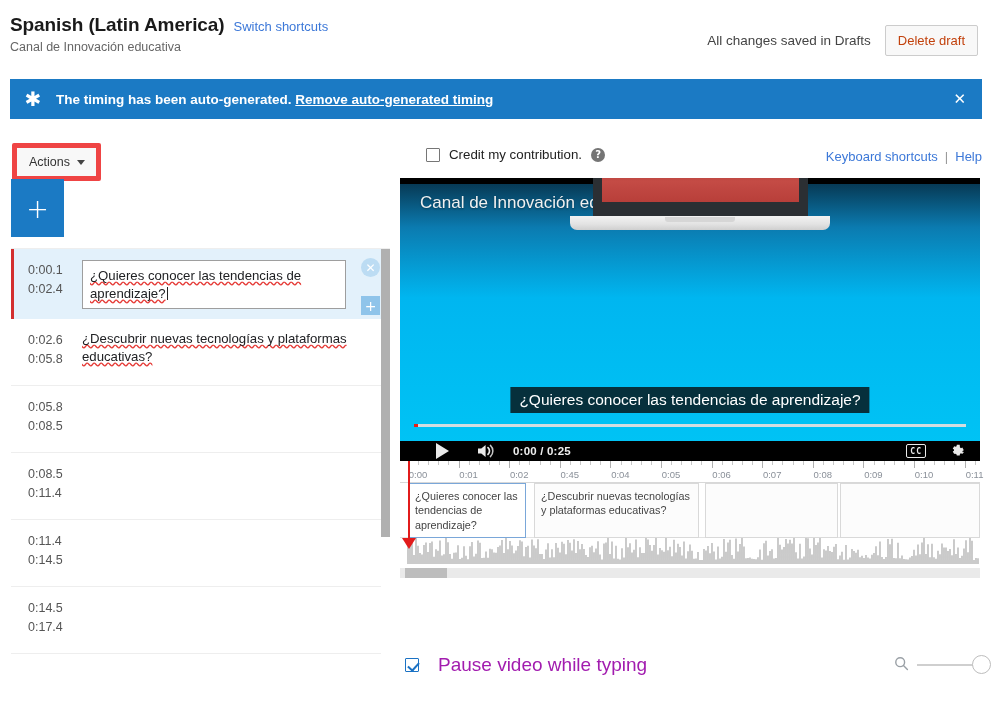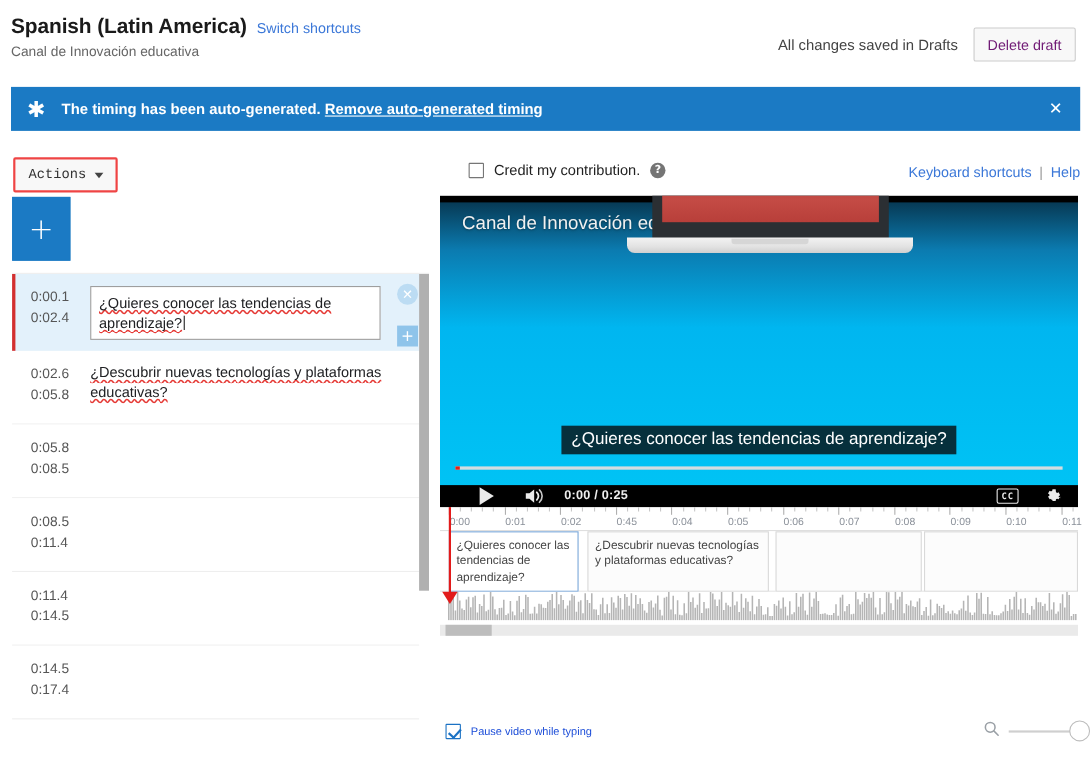--- a/index.html
+++ b/index.html
@@ -24,7 +24,7 @@
   .hdr-right { position: absolute; right: 14px; top: 25px; display: flex; align-items: center; gap: 14px; }
   .saved-text { font-size: 13.5px; color: #444; }
   .btn-delete {
-    font-size: 13px; color: #701a75; background: #f8f8f8;
+    font-size: 13px; color: #c2410c; background: #f8f8f8;
     border: 1px solid #ccc; border-radius: 2px;
     padding: 7px 12px; cursor: pointer; font-family: inherit;
   }

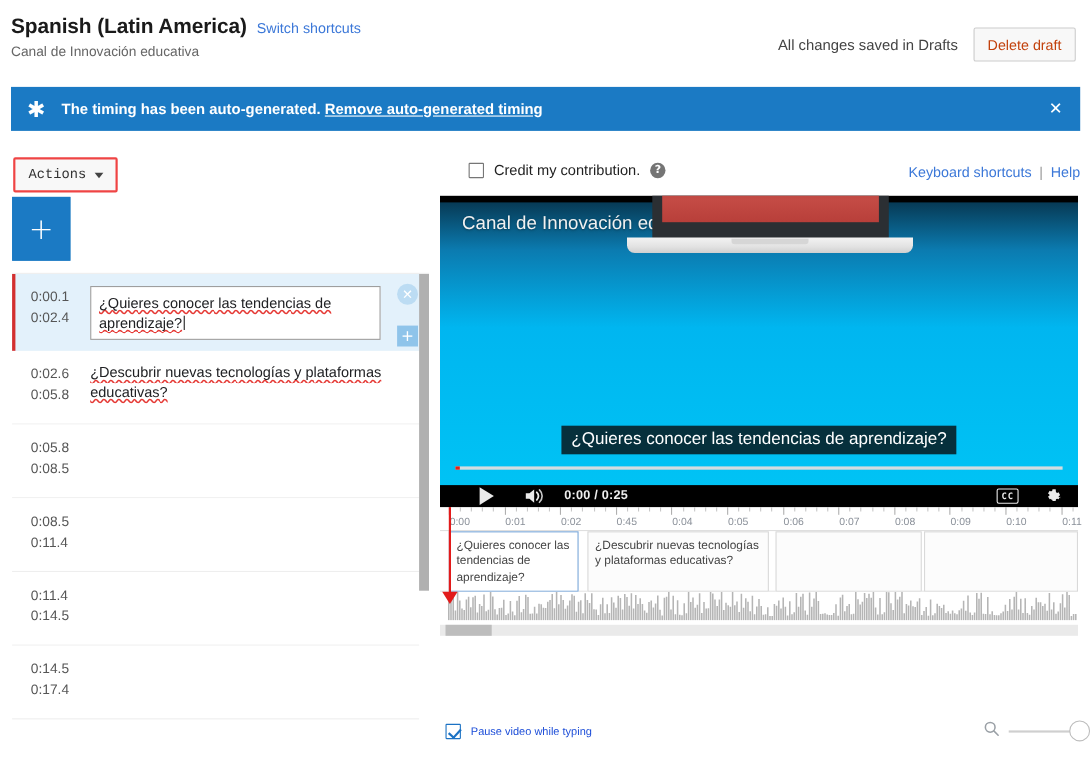--- a/index.html
+++ b/index.html
@@ -57,8 +57,8 @@
   .actions-btn {
     position: absolute; left: 12px; top: 15px;
     font-size: 12.5px; color: #333; background: #f8f8f8;
-    border: 2px solid #ef4444; border-radius: 2px;
-    padding: 7px 11px 7px 12px; cursor: pointer; font-family: Liberation Mono, monospace;
+    border: 5px solid #ef4444; border-radius: 2px;
+    padding: 7px 11px 7px 12px; cursor: pointer; font-family: Liberation Sans, sans-serif;
     display: flex; align-items: center; gap: 7px;
   }
   .caret { width: 0; height: 0; border-left: 4px solid transparent; border-right: 4px solid transparent; border-top: 5px solid #444; }

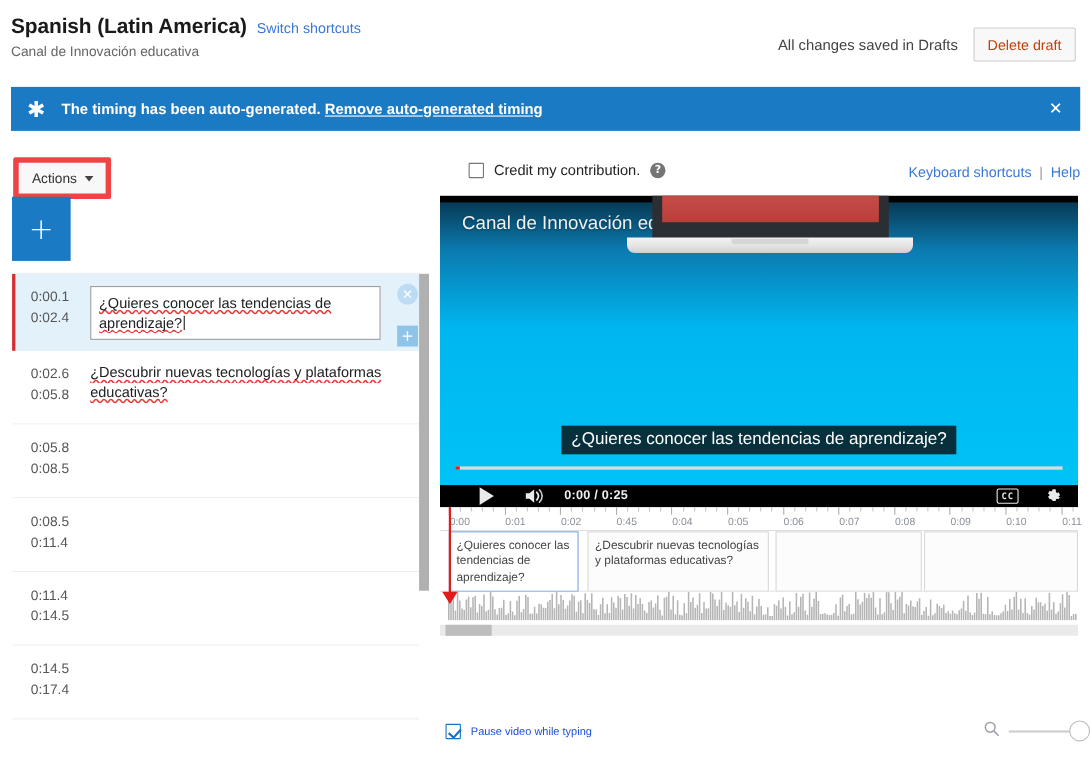--- a/index.html
+++ b/index.html
@@ -238,7 +238,7 @@
 
   
   .bottom-bar { position: absolute; left: 10px; top: 522px; width: 577px; height: 30px; display: flex; align-items: center; }
-  .pause-label { font-size: 10px; color: #1d4ed8; margin-left: 9px; }
+  .pause-label { font-size: 19px; color: #a21caf; margin-left: 19px; }
   .zoom-ctl { margin-left: auto; display: flex; align-items: center; gap: 8px; }
   .zoom-track { position: relative; width: 65px; height: 2px; background: #cfcfcf; }
   .zoom-knob {

